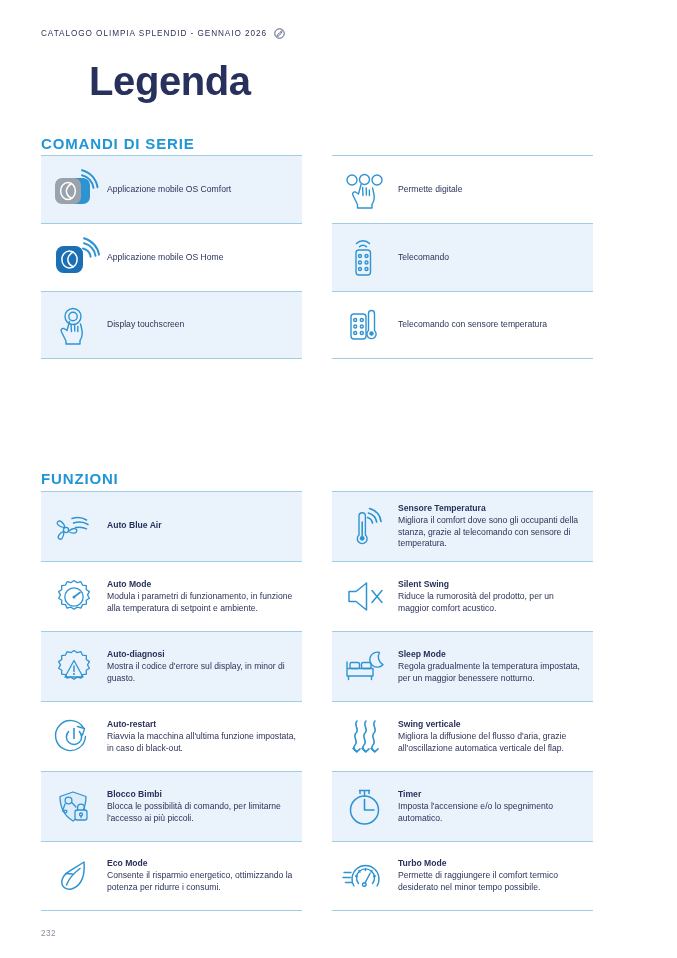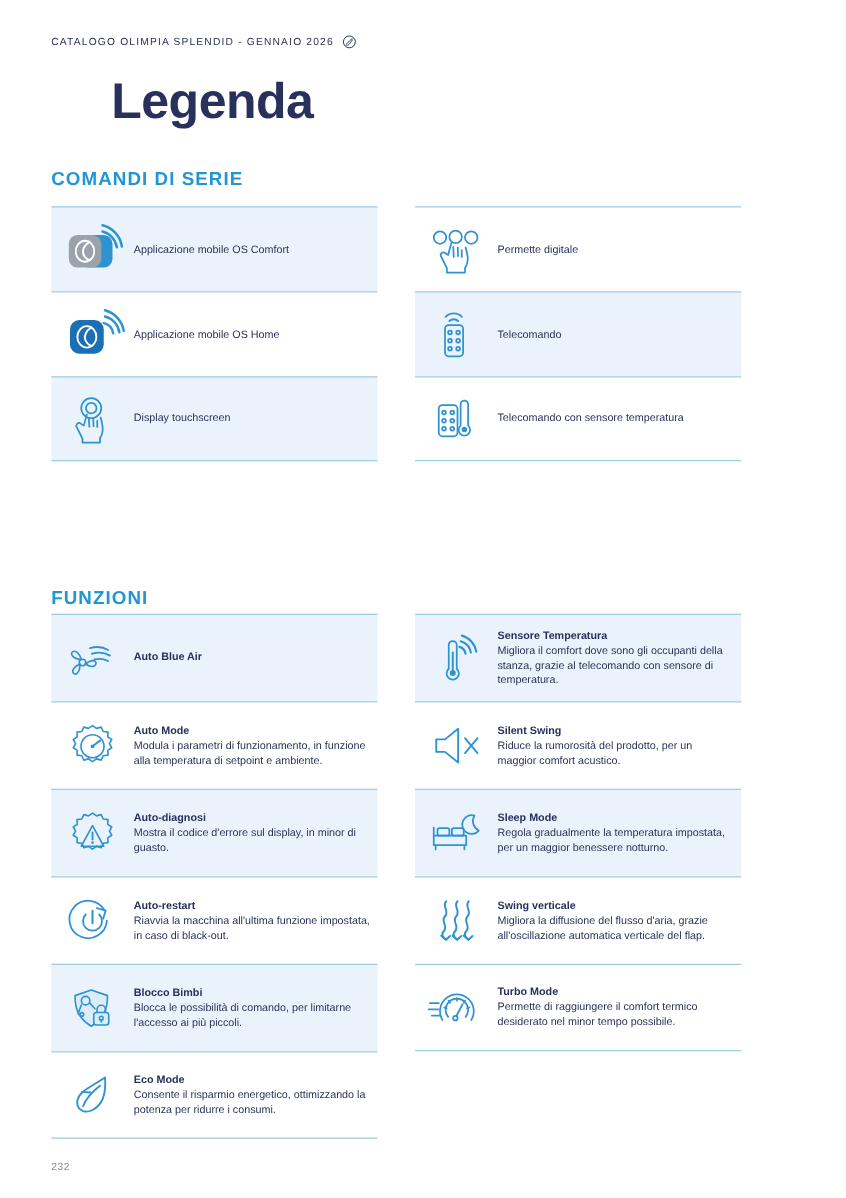--- a/index.html
+++ b/index.html
@@ -40,7 +40,7 @@
 
   
   .cols { position: absolute; display: flex; gap: 30px; }
-  #comandi-cols { left: 41px; top: 165px; width: 595px; }
+  #comandi-cols { left: 41px; top: 155px; width: 595px; }
   #funzioni-cols { left: 41px; top: 491px; width: 595px; }
   .col { width: 261px; }
 

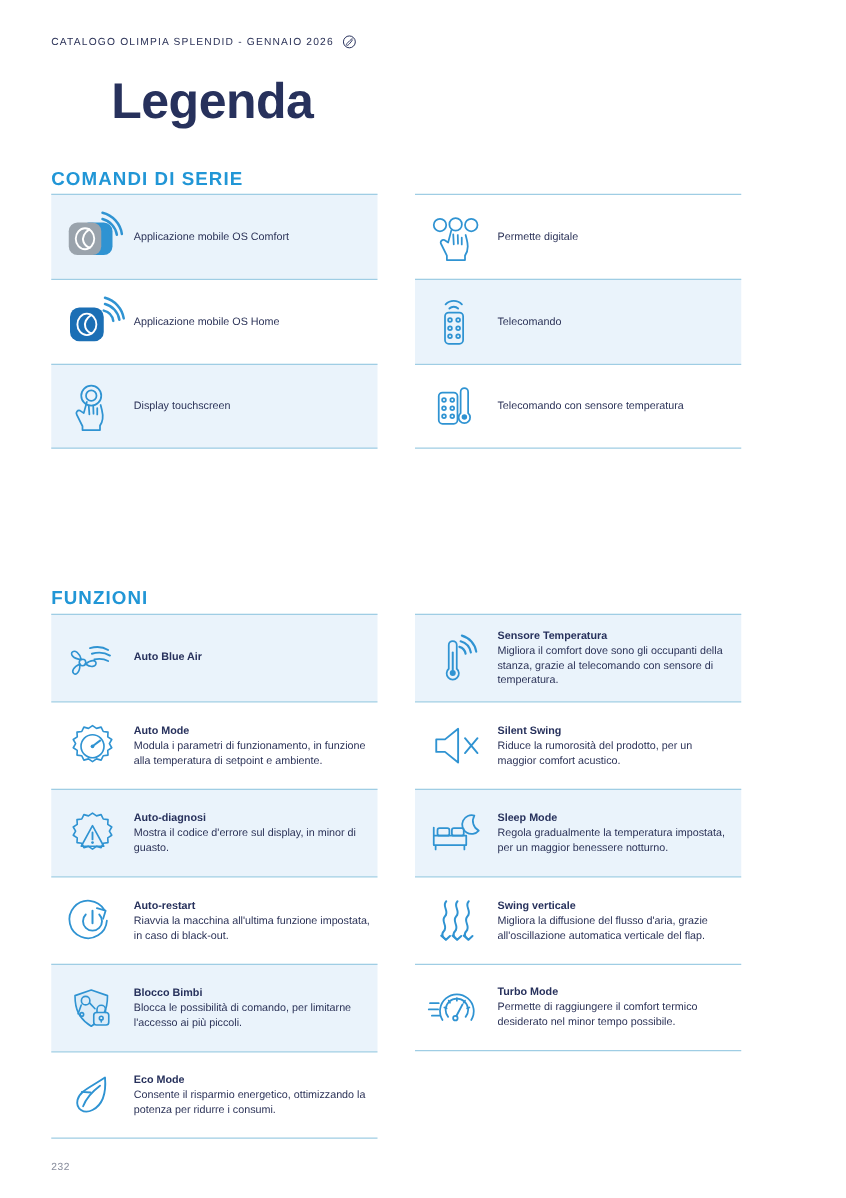--- a/index.html
+++ b/index.html
@@ -371,6 +371,20 @@
         </div>
       </div>
 
+      <div class="row fn-row shaded">
+        <div class="fn-icon">
+          <svg width="40" height="42" viewBox="0 0 40 42" fill="none" stroke="#2f93d2" stroke-width="1.5" stroke-linecap="round" stroke-linejoin="round">
+            <circle cx="19.5" cy="24" r="14"></circle>
+            <path d="M14.5 4.5 L24.5 4.5 M19.5 4.5 L19.5 10"></path>
+            <path d="M15 4.5 L15 7.5 M24 4.5 L24 7.5"></path>
+            <path d="M19.5 13.5 L19.5 24 L29 24" stroke-width="1.6"></path>
+          </svg>
+        </div>
+        <div class="fn-text">
+          <div class="fn-title">Timer</div>
+          <div class="fn-desc">Imposta l'accensione e/o lo spegnimento automatico.</div>
+        </div>
+      </div>
 
       <div class="row fn-row">
         <div class="fn-icon">

